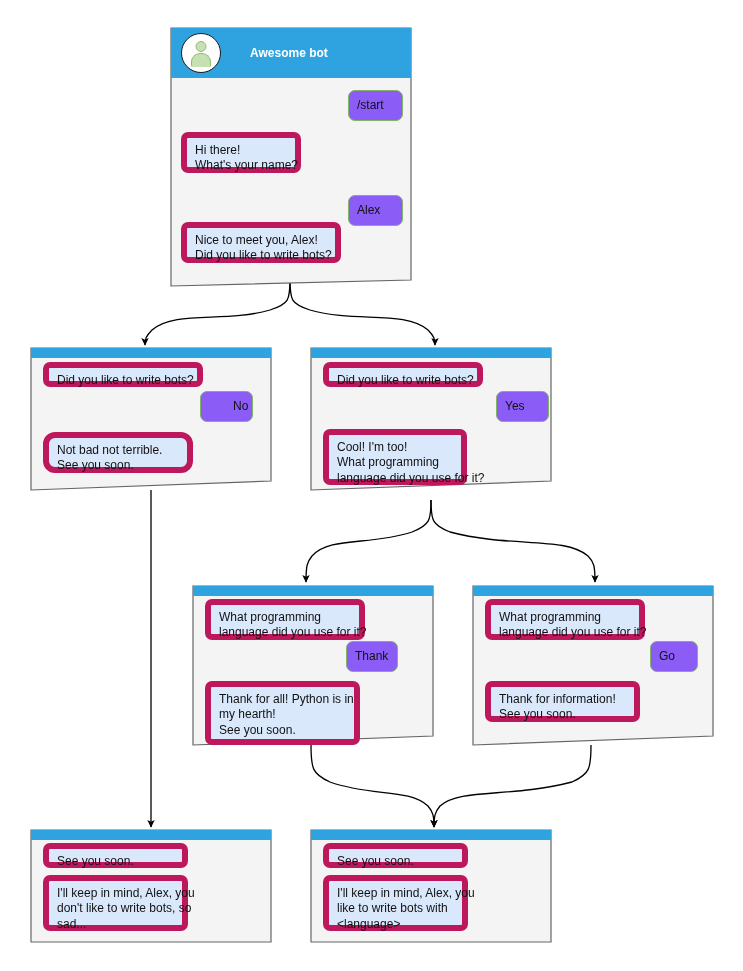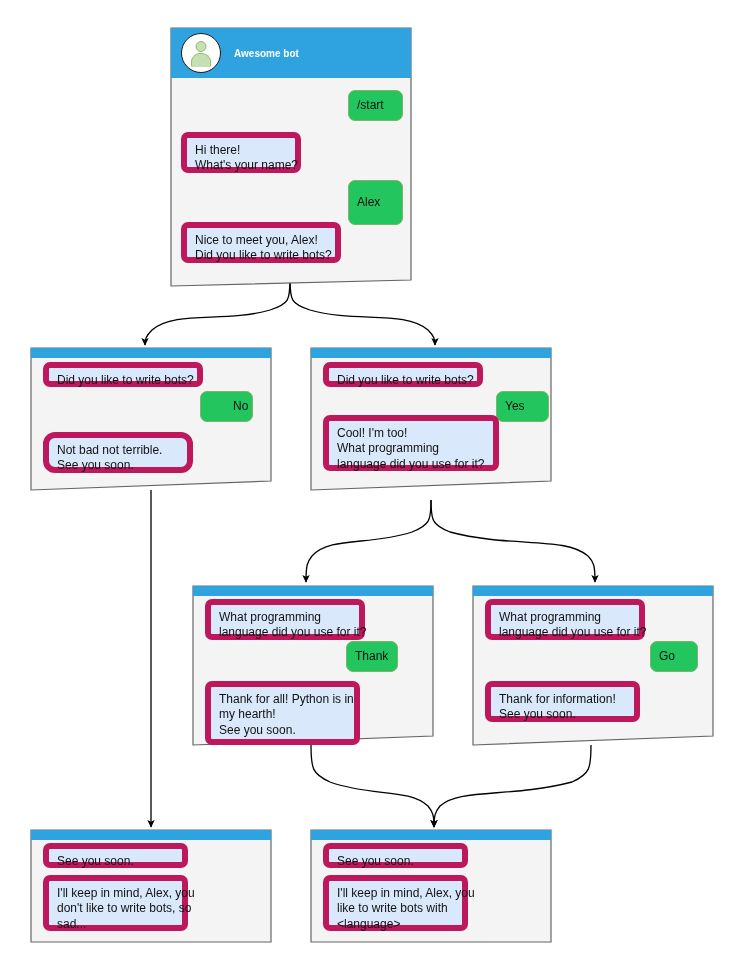--- a/index.html
+++ b/index.html
@@ -87,9 +87,9 @@
   }
   .bot-title {
     color: #ffffff;
-    font-size: 10px;
+    font-size: 12px;
     font-weight: bold;
-    margin-left: 13px;
+    margin-left: 29px;
     white-space: nowrap;
   }
   .bubble {

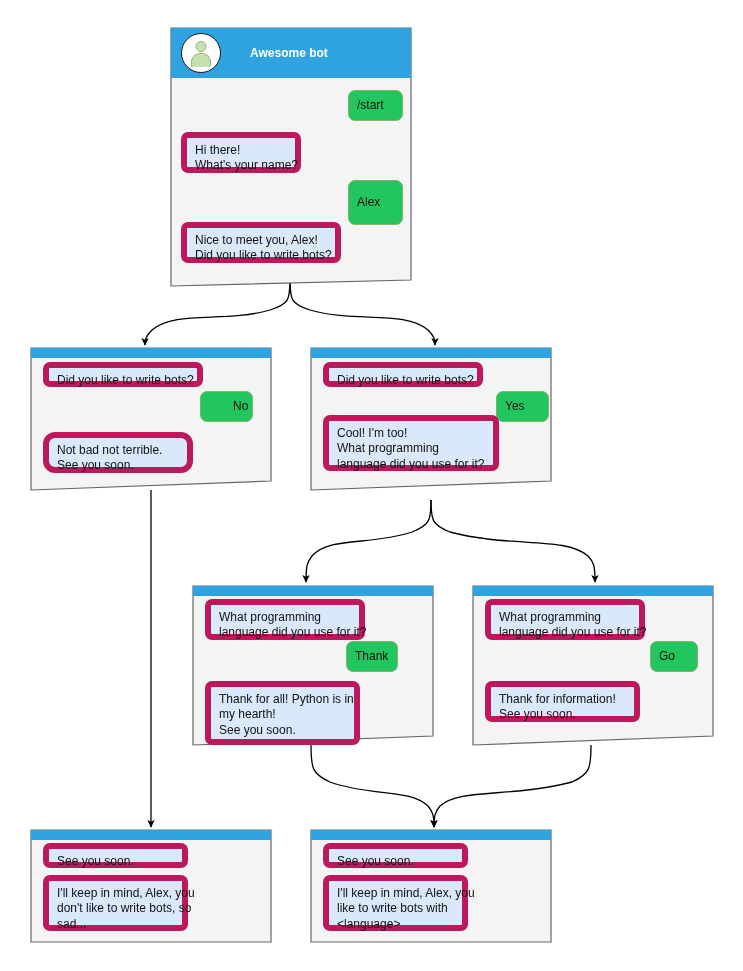--- a/index.html
+++ b/index.html
@@ -107,7 +107,7 @@
     border: 6px solid #be185d;
   }
   .bubble.user {
-    background: #22c55e;
+    background: #8b5cf6;
     border: 1px solid #82b366;
     display: flex;
     align-items: center;

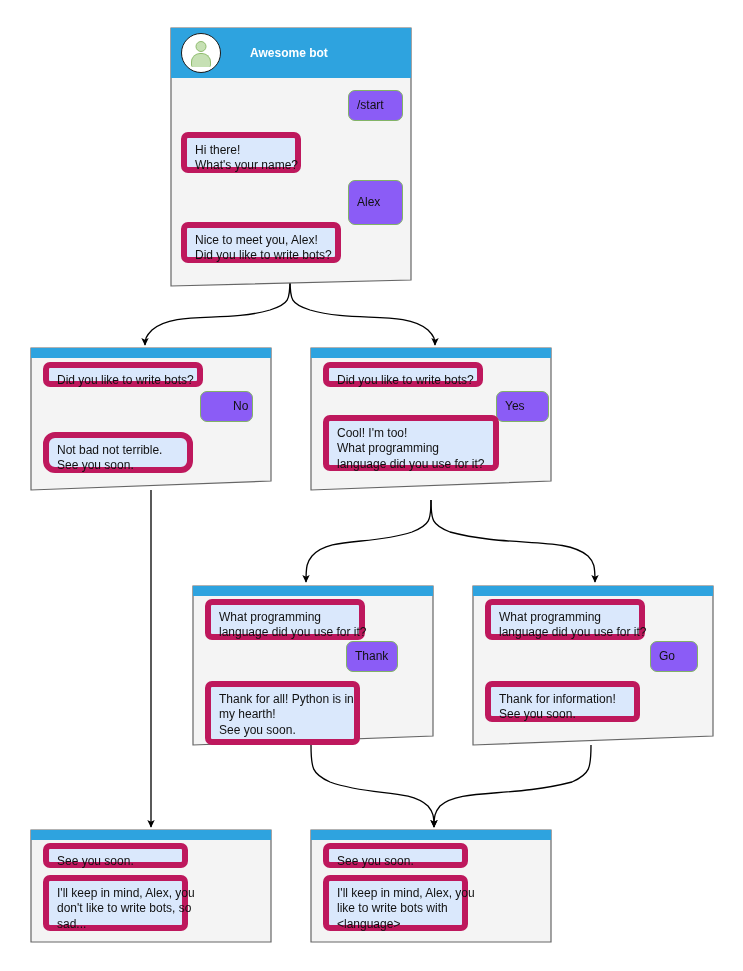--- a/index.html
+++ b/index.html
@@ -160,7 +160,7 @@
       <div class="bubble bot" style="left:13px; top:105px; width:120px; height:41px;">Hi there!
 What's your name?</div>
 
-      <div class="bubble user" style="left:180px; top:153px; width:55px; height:45px;">Alex</div>
+      <div class="bubble user" style="left:180px; top:168px; width:55px; height:31px;">Alex</div>
 
       <div class="bubble bot" style="left:13px; top:195px; width:160px; height:41px;">Nice to meet you, Alex!
 Did you like to write bots?</div>

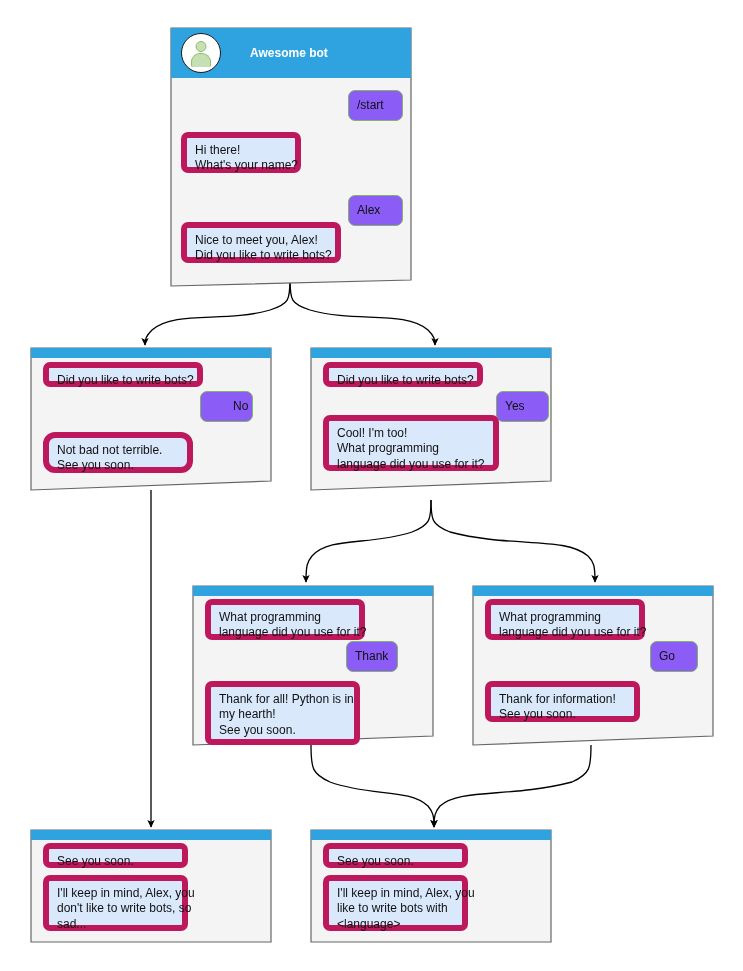--- a/index.html
+++ b/index.html
@@ -192,7 +192,7 @@
 
       <div class="bubble user" style="left:170px; top:44px; width:53px; height:31px;margin-left:16px;">Yes</div>
 
-      <div class="bubble bot" style="left:13px; top:68px; width:176px; height:56px;">Cool! I'm too!
+      <div class="bubble bot" style="left:13px; top:82px; width:144px; height:56px;">Cool! I'm too!
 What programming
 language did you use for it?</div>
     </div>

